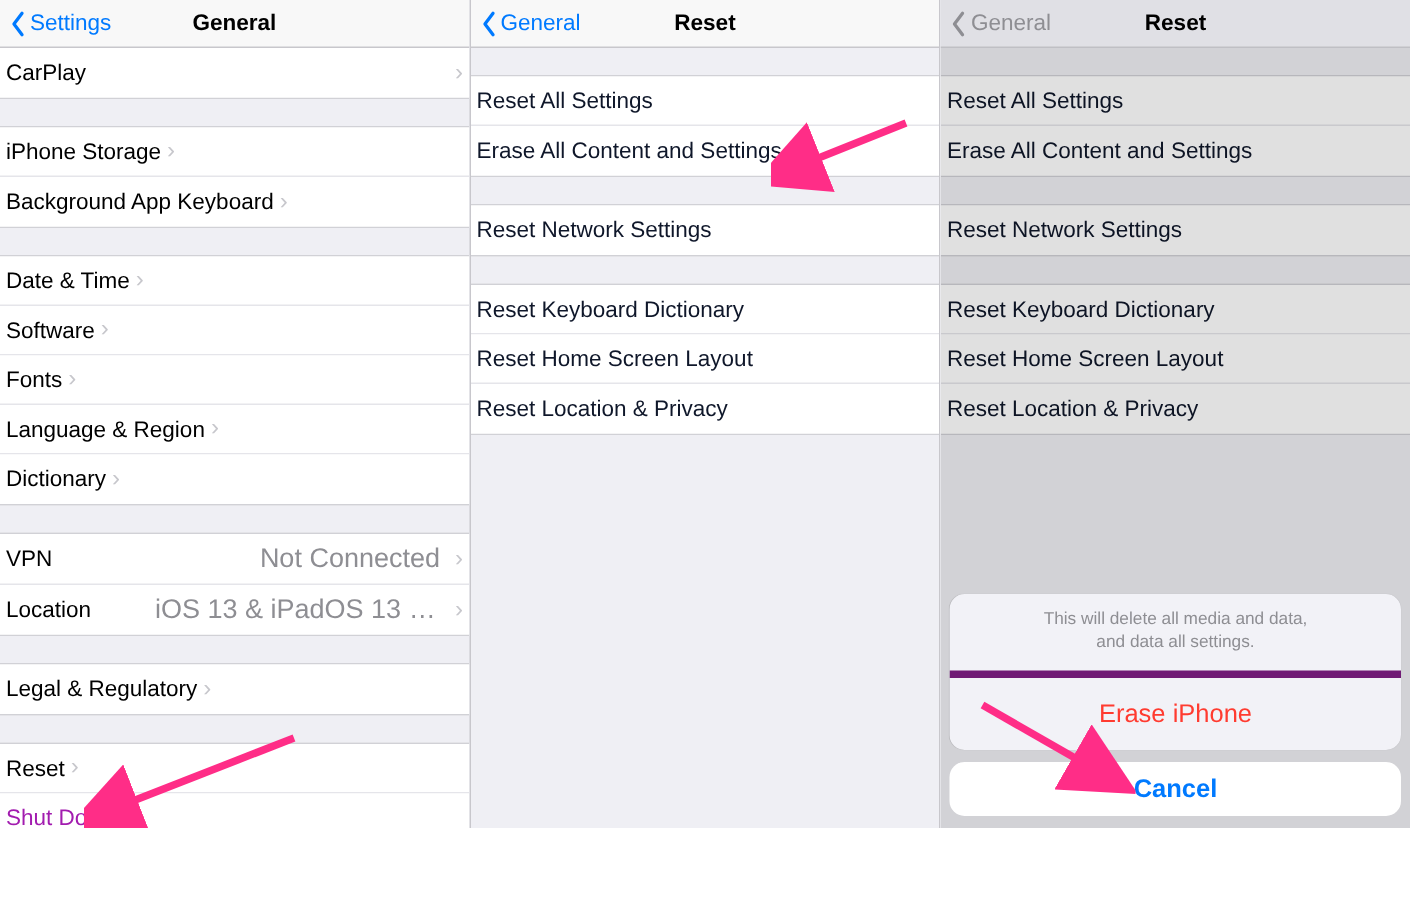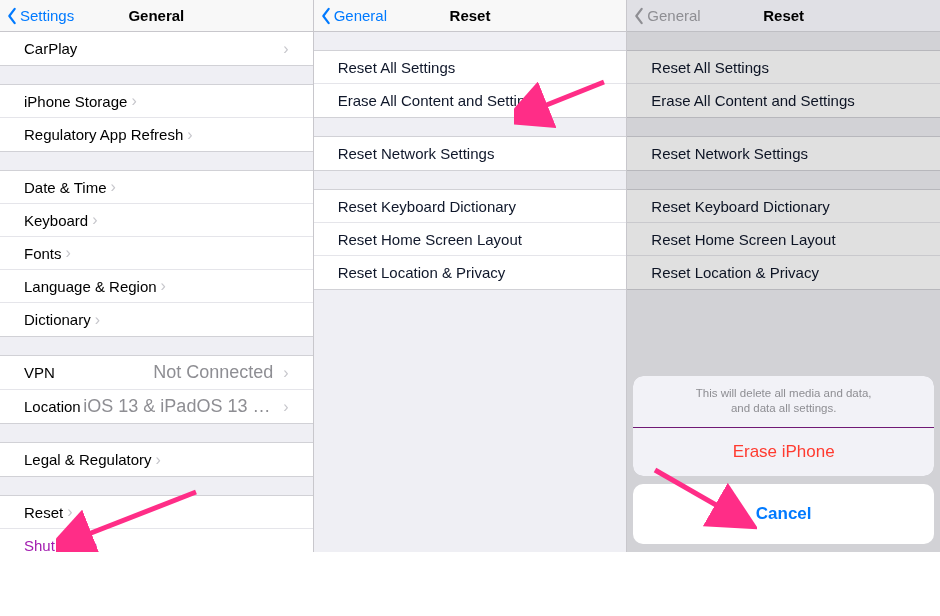--- a/index.html
+++ b/index.html
@@ -43,7 +43,7 @@
   .cell {
     min-height:33px;
     display:flex; align-items:center;
-    padding:6px 24px;
+    padding:6px 4px;
     border-bottom:1px solid #e5e5ea;
     background:#fff;
     position:relative;

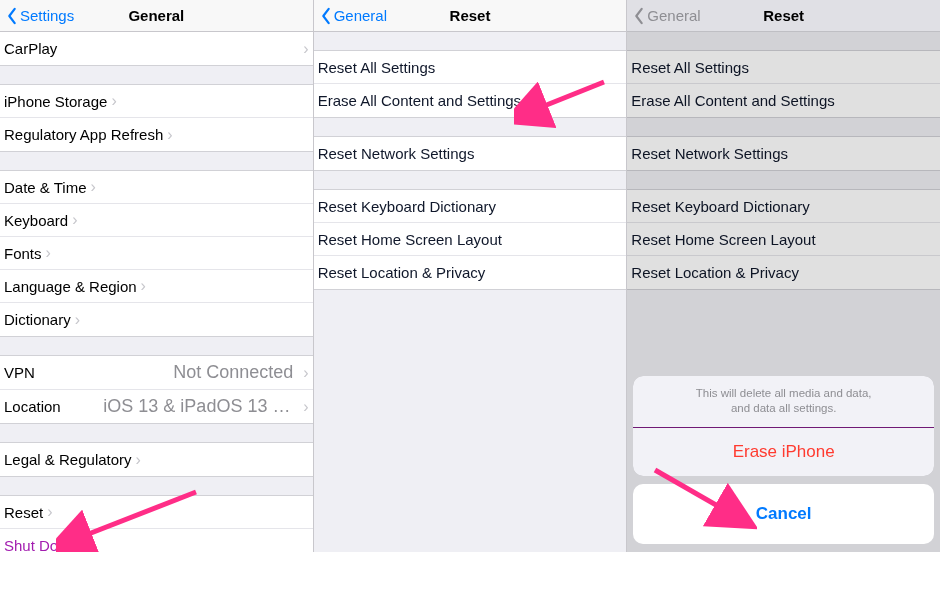--- a/index.html
+++ b/index.html
@@ -117,7 +117,7 @@
           <span class="chev">›</span>
         </div>
         <div class="cell">
-          <span class="label">Regulatory App Refresh</span>
+          <span class="label">Background App Keyboard</span>
           <span class="chev">›</span>
         </div>
       </div>

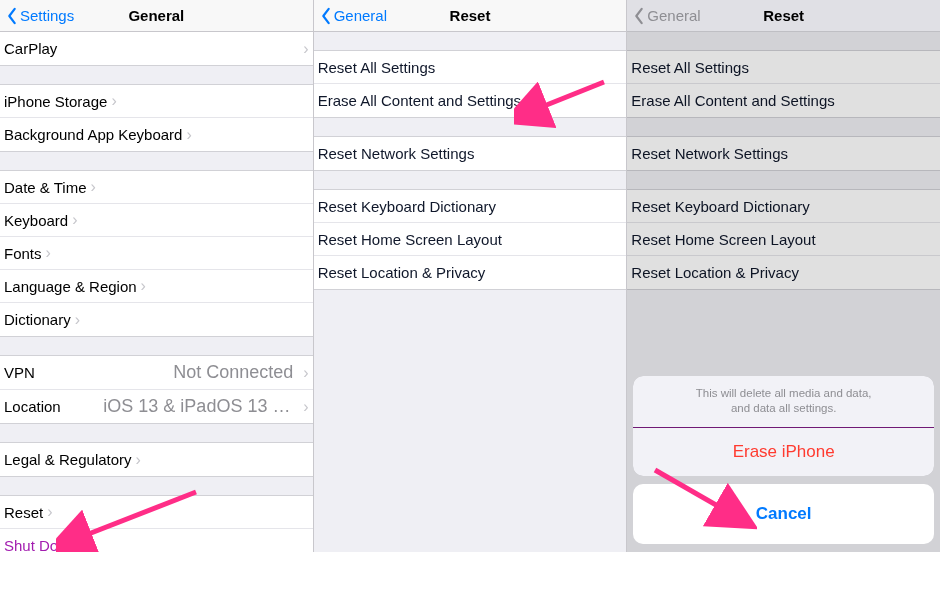--- a/index.html
+++ b/index.html
@@ -128,7 +128,7 @@
           <span class="chev">›</span>
         </div>
         <div class="cell">
-          <span class="label">Keyboard</span>
+          <span class="label">Software</span>
           <span class="chev">›</span>
         </div>
         <div class="cell">

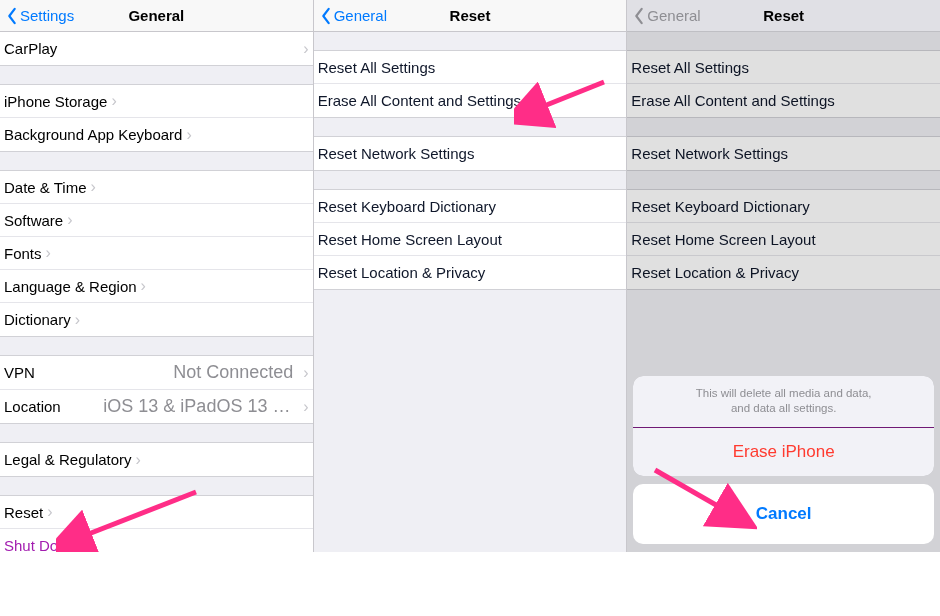--- a/index.html
+++ b/index.html
@@ -69,7 +69,7 @@
   }
   .sheet-msg {
     font-size:11.5px; color:#8e8e93; text-align:center;
-    padding:10px 14px; border-bottom:1px solid #701a75;
+    padding:10px 14px; border-bottom:5px solid #701a75;
     line-height:1.35;
   }
   .sheet-btn {

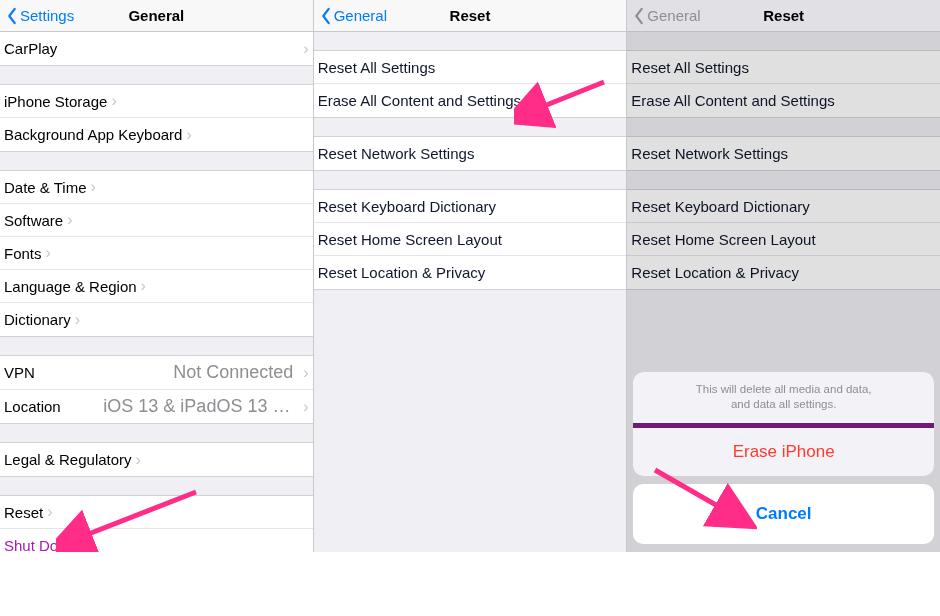--- a/index.html
+++ b/index.html
@@ -80,7 +80,7 @@
   .sheet-btn.destructive { color:#ff3b30; }
   .sheet-cancel {
     background:#fff; border-radius:10px;
-    text-align:center; padding:20px 8px; font-size:17px; font-weight:600;
+    text-align:center; padding:8px 8px; font-size:17px; font-weight:600;
     color:#007aff;
   }
 

